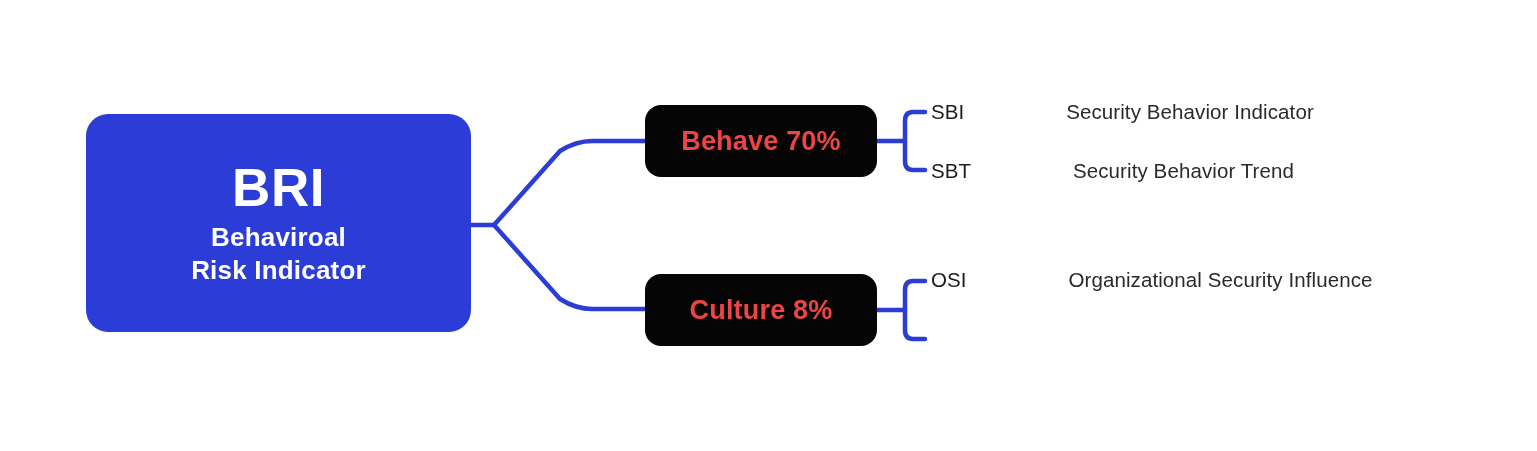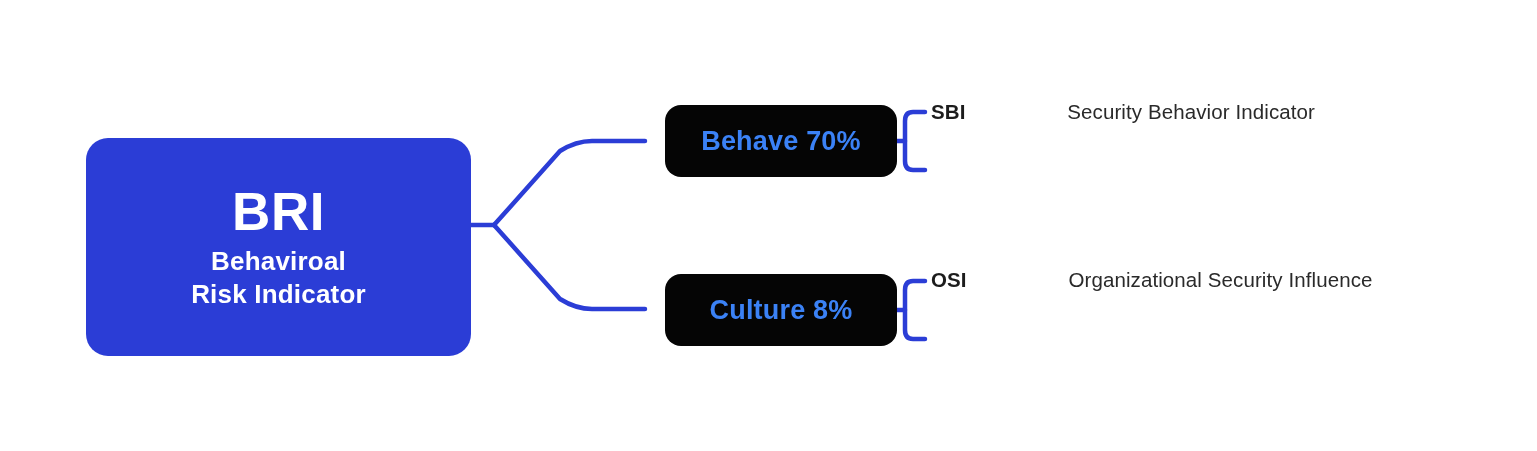--- a/index.html
+++ b/index.html
@@ -99,7 +99,7 @@
     letter-spacing: 0.1px;
   }
   .leaf-abbr {
-    font-weight: 700;
+    font-weight: 400;
   }
   .leaf-desc {
     font-weight: 400;

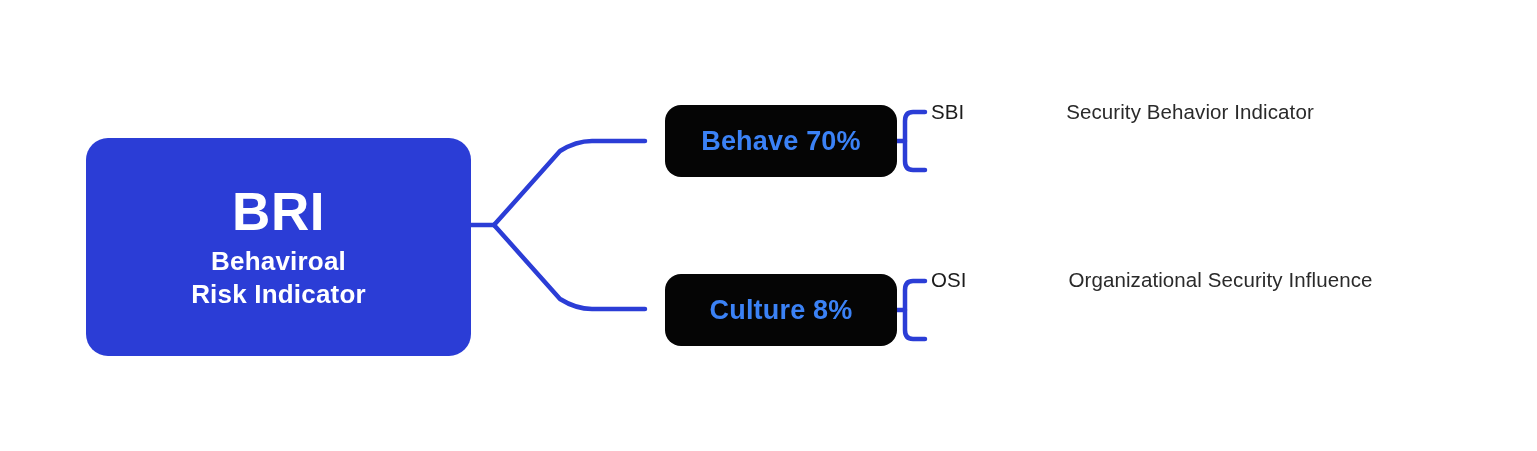--- a/index.html
+++ b/index.html
@@ -78,11 +78,10 @@
     display: flex;
     align-items: center;
     justify-content: center;
-    color: #3b82f6;
+    color: #ef4444;
     font-size: 27px;
     font-weight: 700;
     letter-spacing: 0.2px;
-    margin-left: 20px;
   }
   #branch-behave { left: 645px; top: 105px; }
   #branch-culture { left: 645px; top: 274px; }

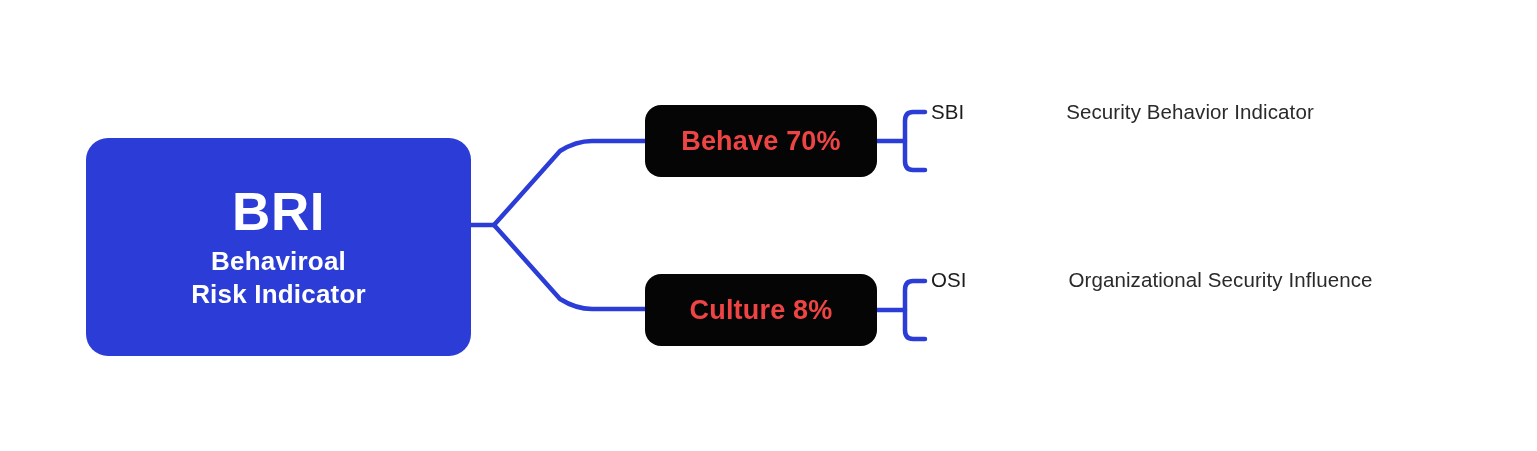--- a/index.html
+++ b/index.html
@@ -51,7 +51,6 @@
     text-align: center;
     box-sizing: border-box;
     padding: 0 18px;
-    margin-top: 24px;
   }
   .root-abbr {
     font-size: 53px;

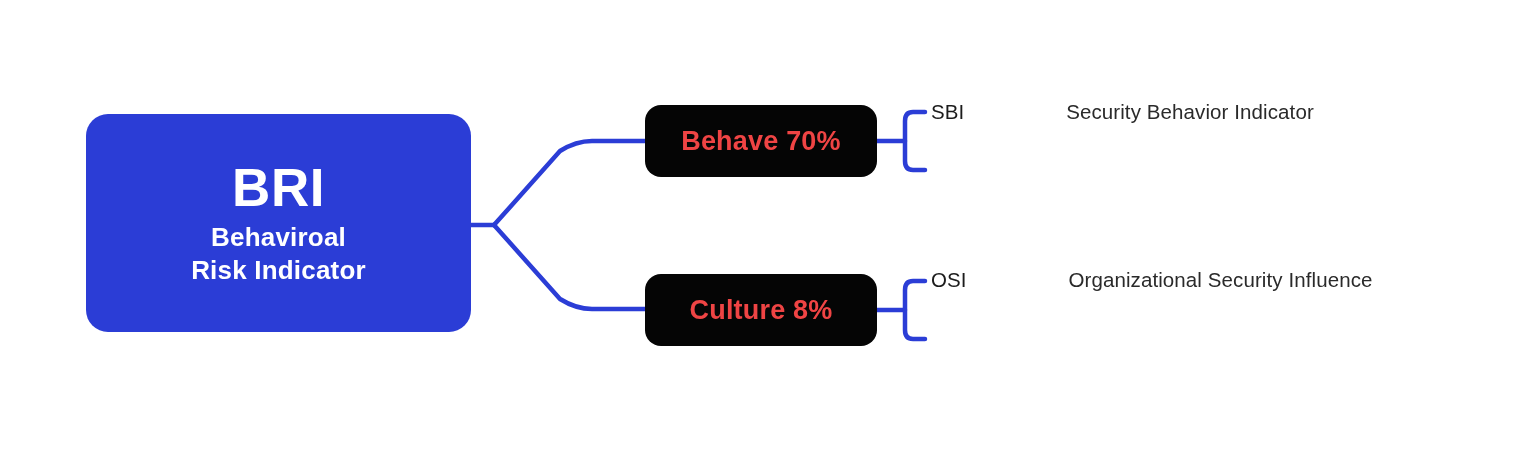--- a/index.html
+++ b/index.html
@@ -147,6 +147,9 @@
   <div class="leaf-label" id="leaf-sbi">
     <span class="leaf-abbr">SBI</span><span class="leaf-desc"> </span><span class="leaf-desc">Security Behavior Indicator</span>
   </div>
+  <div class="leaf-label" id="leaf-sbt">
+    <span class="leaf-abbr">SBT</span><span class="leaf-desc"> </span><span class="leaf-desc">Security Behavior Trend</span>
+  </div>
 
   <div class="leaf-label" id="leaf-osi">
     <span class="leaf-abbr">OSI</span><span class="leaf-desc"> </span><span class="leaf-desc">Organizational Security Influence</span>

